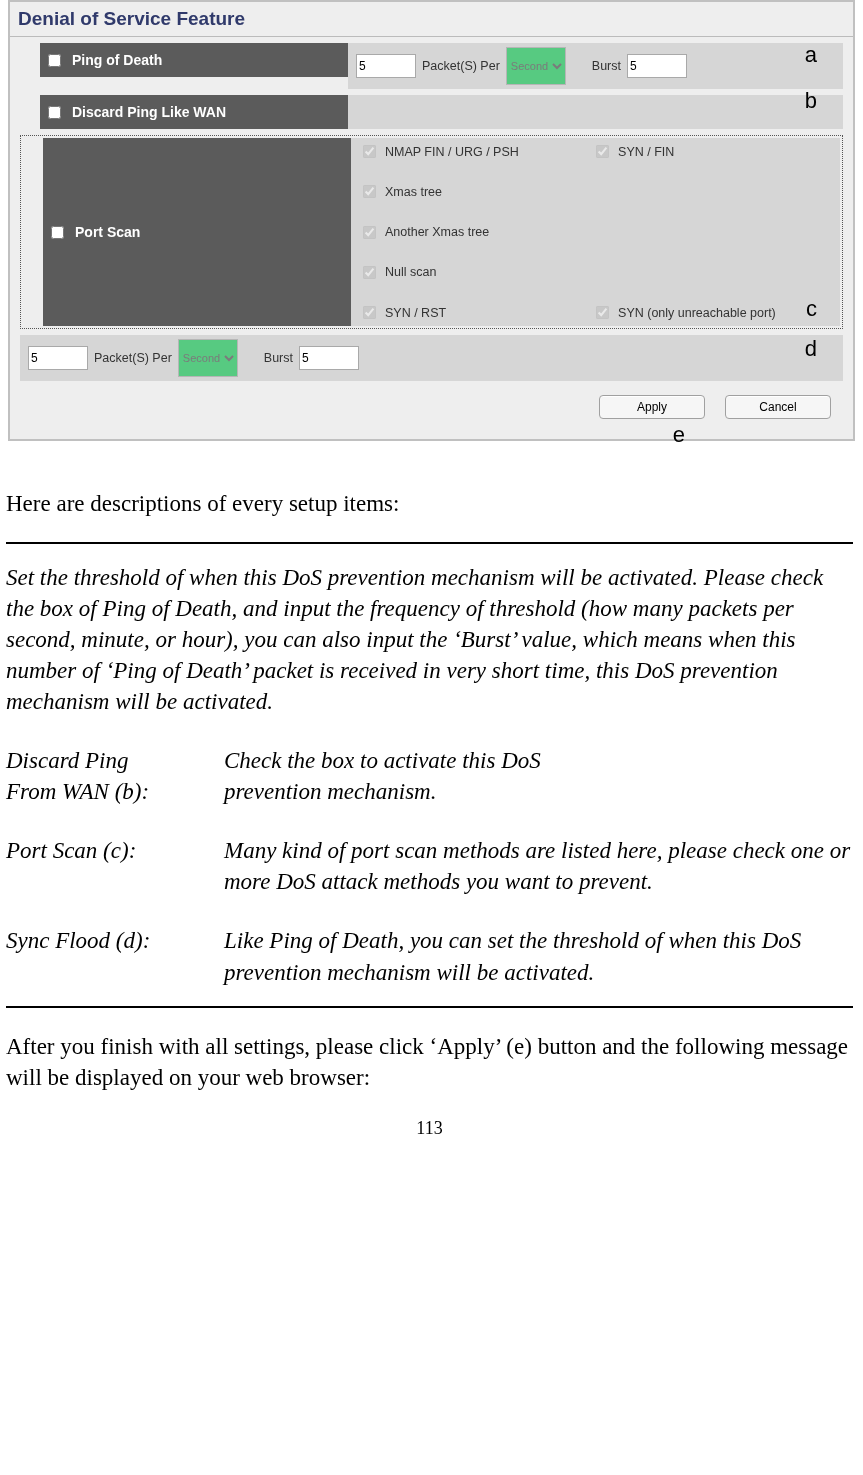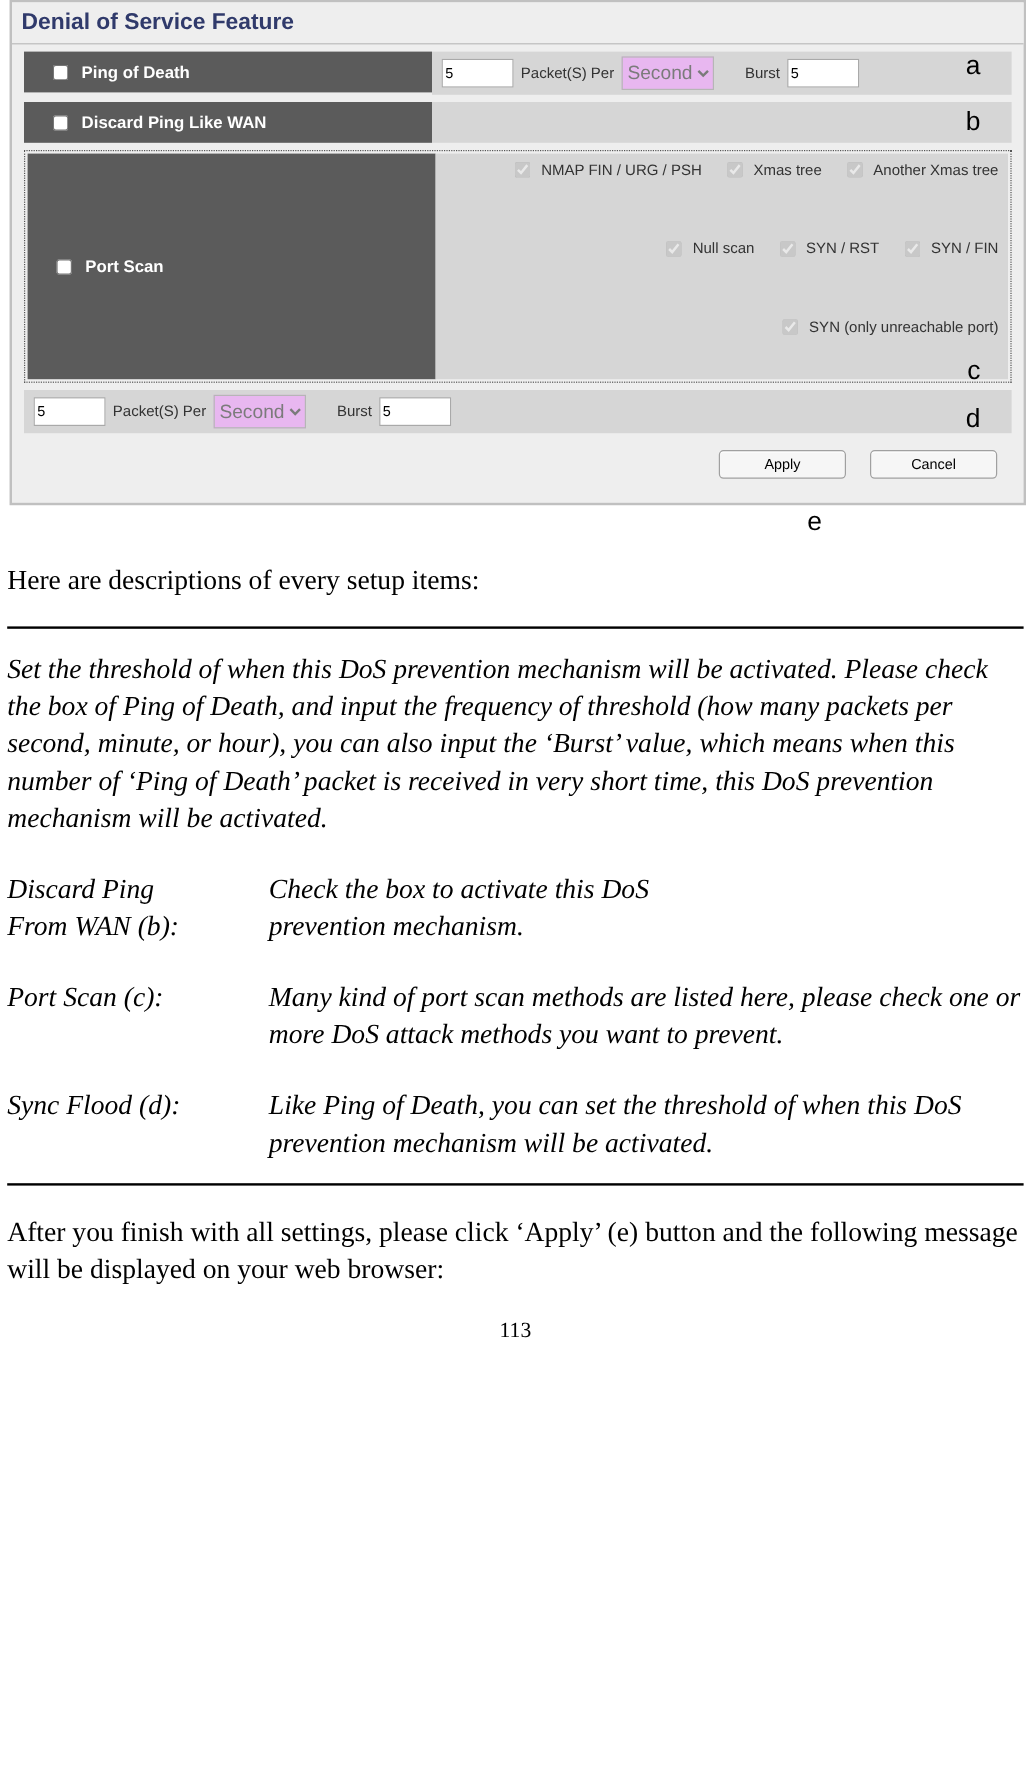--- a/index.html
+++ b/index.html
@@ -52,7 +52,8 @@
     display: flex;
     align-items: center;
     gap: 8px;
-    padding: 4px 20px;
+    padding: 4px 4px;
+    margin-left: 20px;
   }
   .lcell.tall {
     align-items: center;

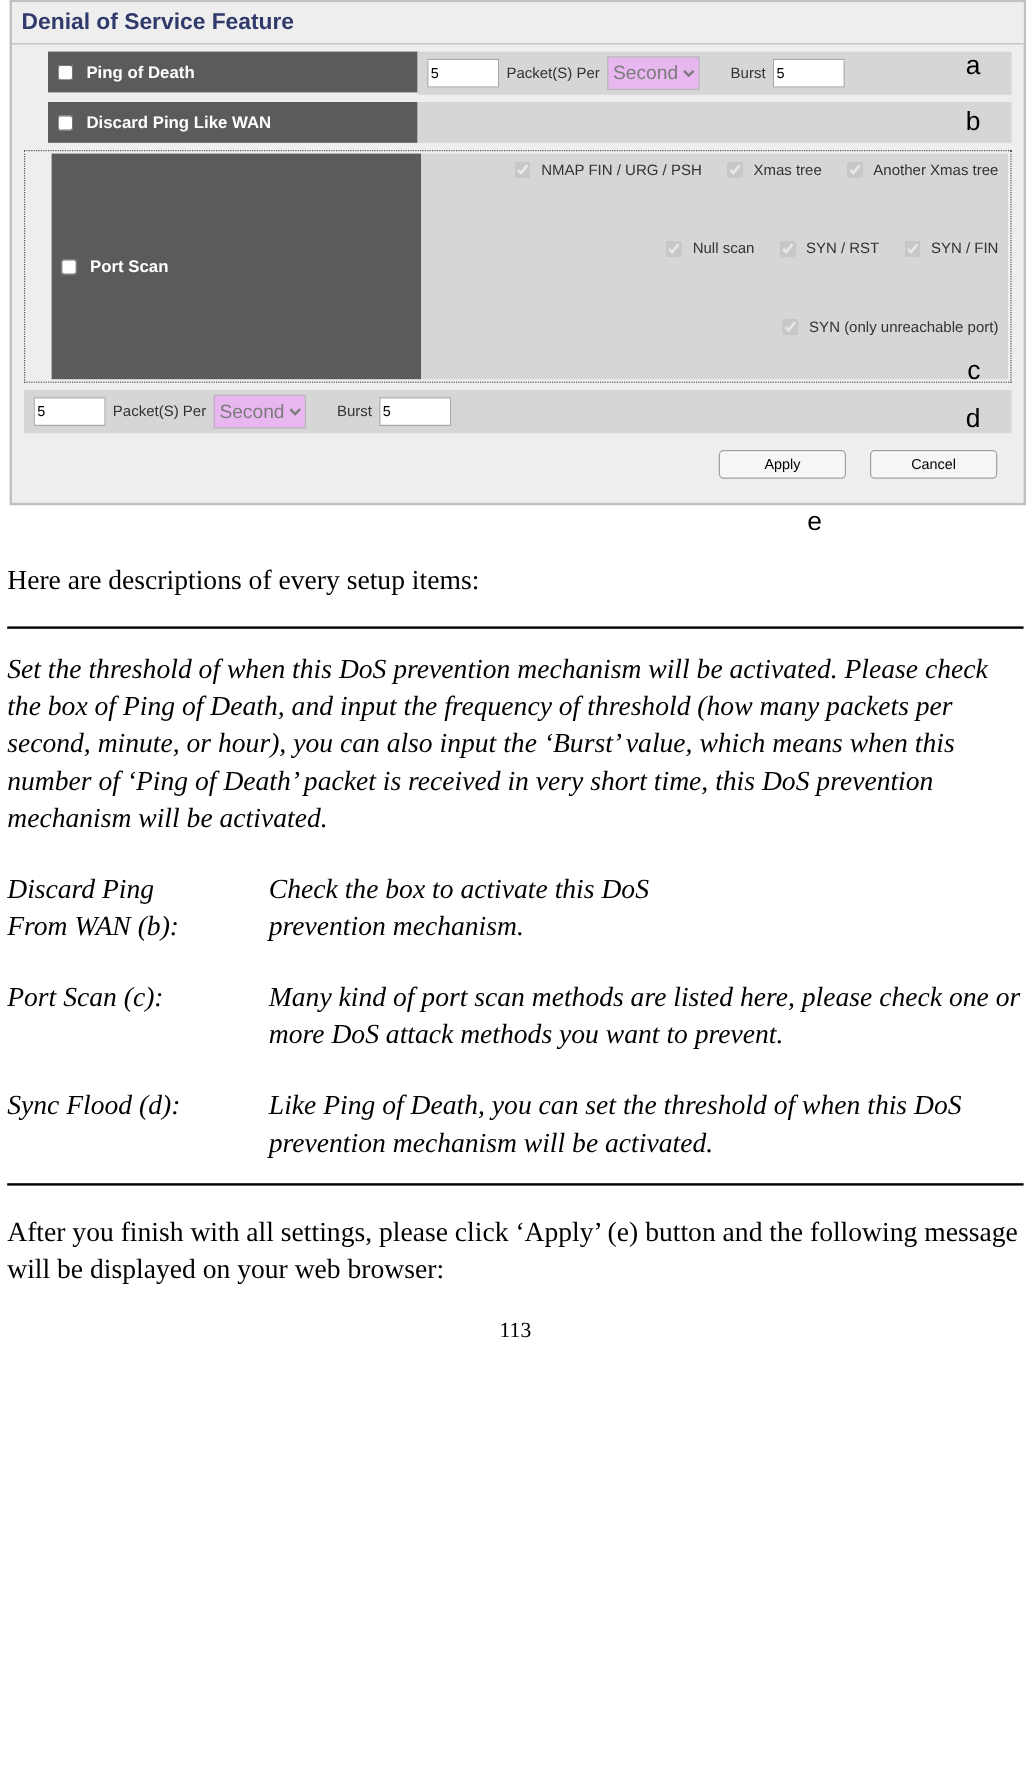--- a/index.html
+++ b/index.html
@@ -88,11 +88,11 @@
     background: #fff;
   }
   select {
-    height: 28px;
-    font-family: Arial, sans-serif;
-    font-size: 16px;
+    height: 38px;
+    font-family: Arial, sans-serif;
+    font-size: 11px;
     border: 1px solid #a9a9a9;
-    background: #f0abfc;
+    background: #22c55e;
     color: #555;
   }
   .cb {

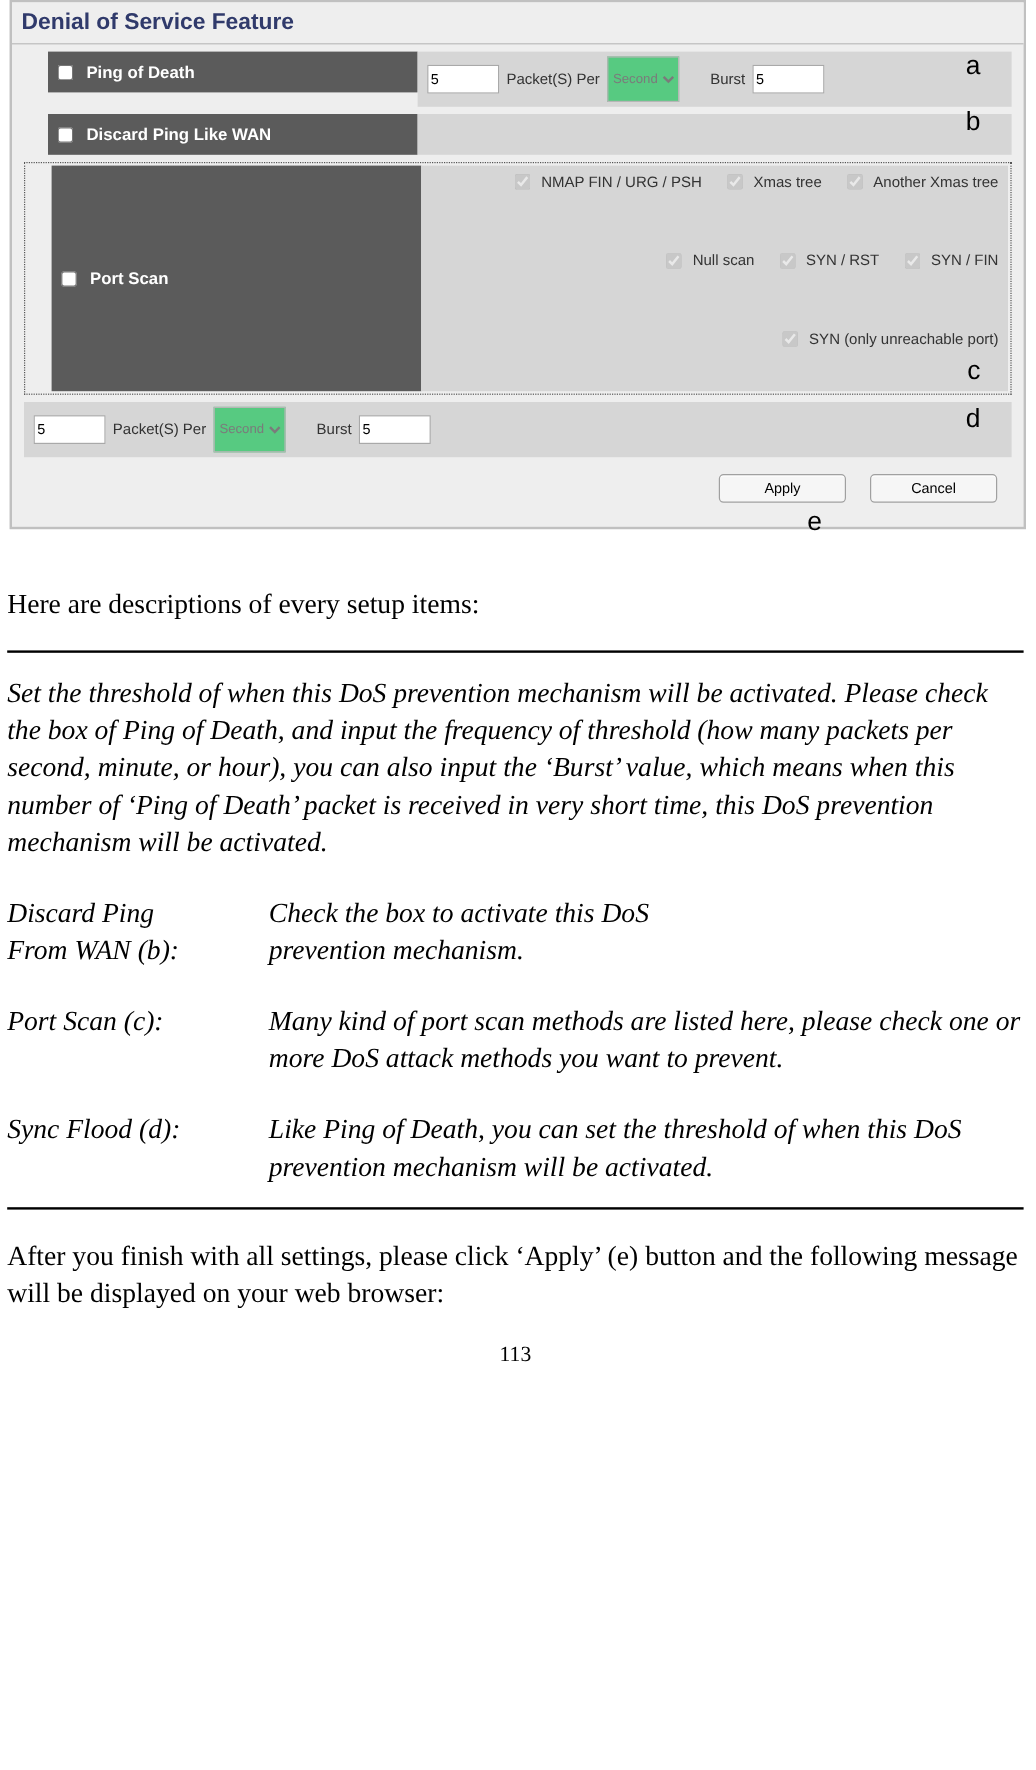--- a/index.html
+++ b/index.html
@@ -74,9 +74,9 @@
   }
   .rcell.tall {
     height: 180px;
-    flex-direction: row;
+    flex-direction: column;
     align-items: flex-start;
-    justify-content: flex-end;
+    justify-content: space-between;
     gap: 17px;
   }
   input.txt {

